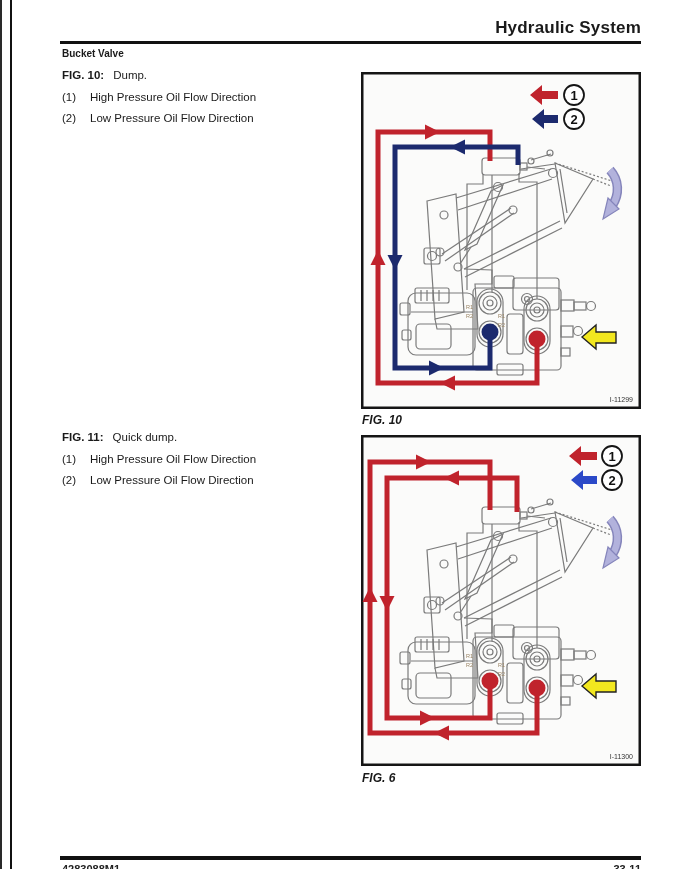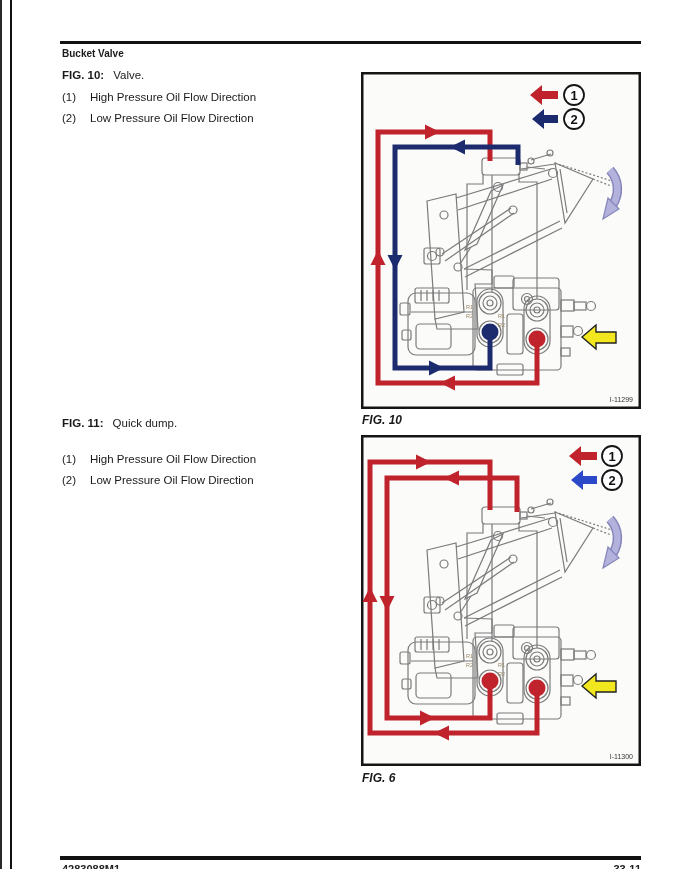--- a/index.html
+++ b/index.html
@@ -158,6 +158,7 @@
   <div class="abs scan-edge-a"></div>
   <div class="abs scan-edge-b"></div>
 
+  <div class="abs hdr-title">Hydraulic System</div>
   <div class="abs rule hdr-rule"></div>
 
   <div class="abs section-title">Bucket Valve</div>

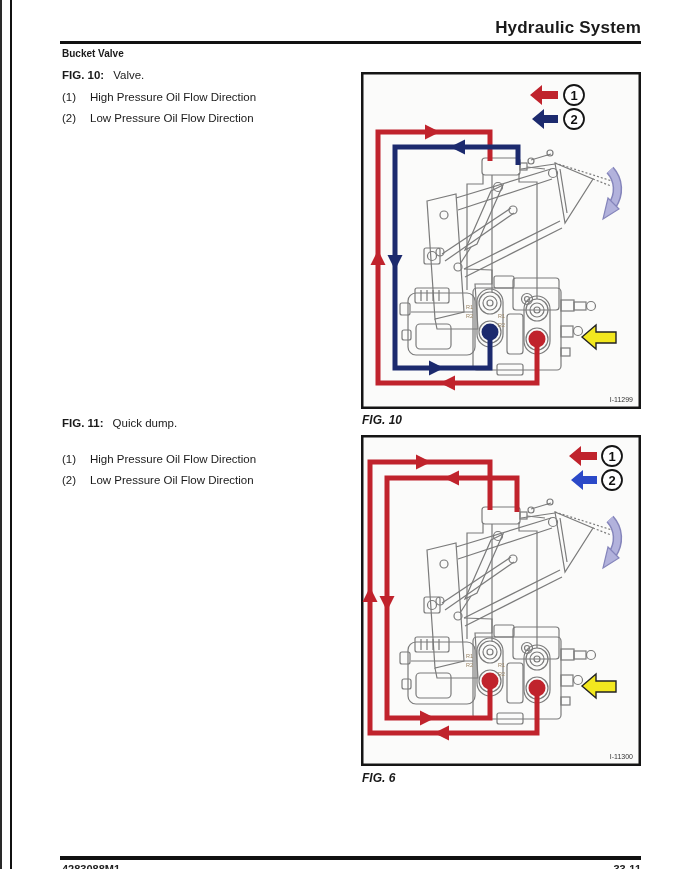--- a/index.html
+++ b/index.html
@@ -164,7 +164,7 @@
   <div class="abs section-title">Bucket Valve</div>
 
   <div class="abs fig-label" style="top:69px">
-    <span class="lbl">FIG. 10:</span><span class="desc">Valve.</span>
+    <span class="lbl">FIG. 10:</span><span class="desc">Dump.</span>
   </div>
   <div class="abs item-row" style="top:91px">
     <span class="num">(1)</span>

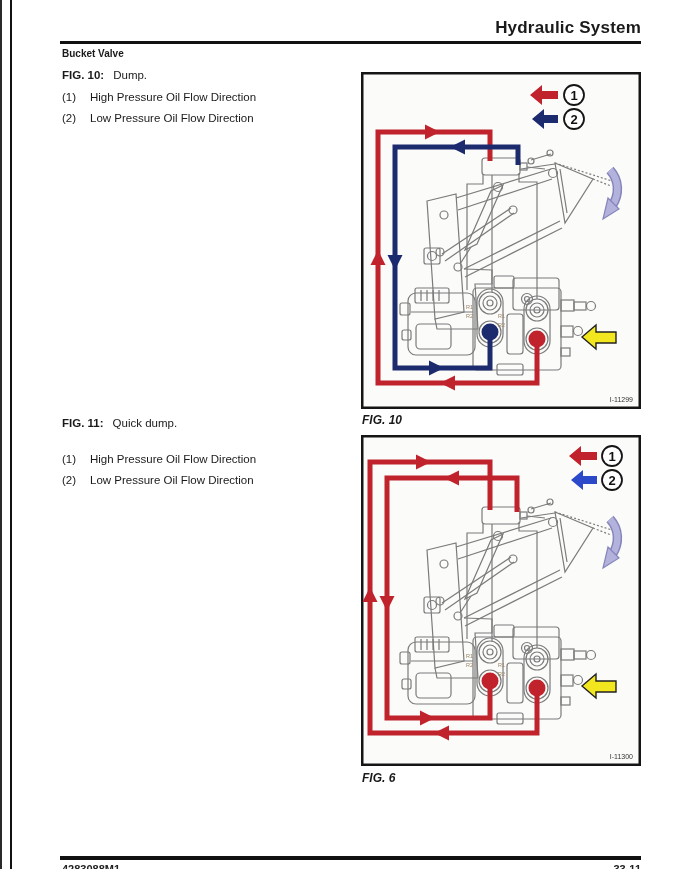--- a/index.html
+++ b/index.html
@@ -204,7 +204,7 @@
   </div>
   <div class="abs fig-caption" style="top:413px">FIG. 10</div>
 
-  <div class="abs fig-label" style="top:417px">
+  <div class="abs fig-label" style="top:431px">
     <span class="lbl">FIG. 11:</span><span class="desc">Quick dump.</span>
   </div>
   <div class="abs item-row" style="top:453px">

